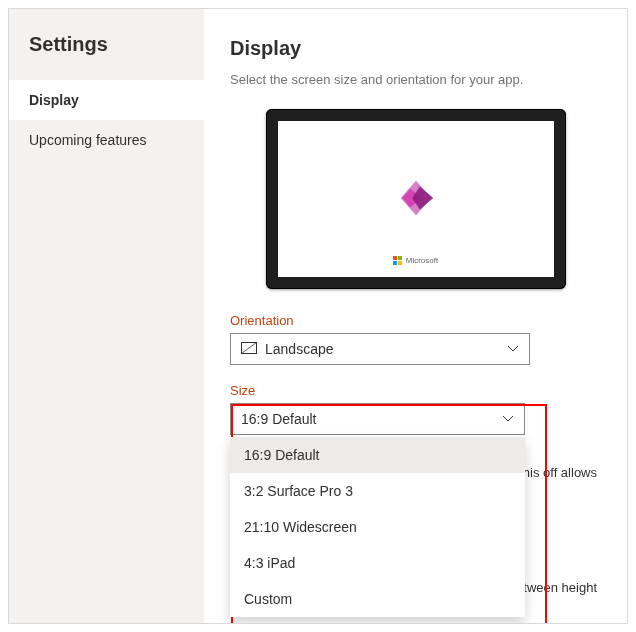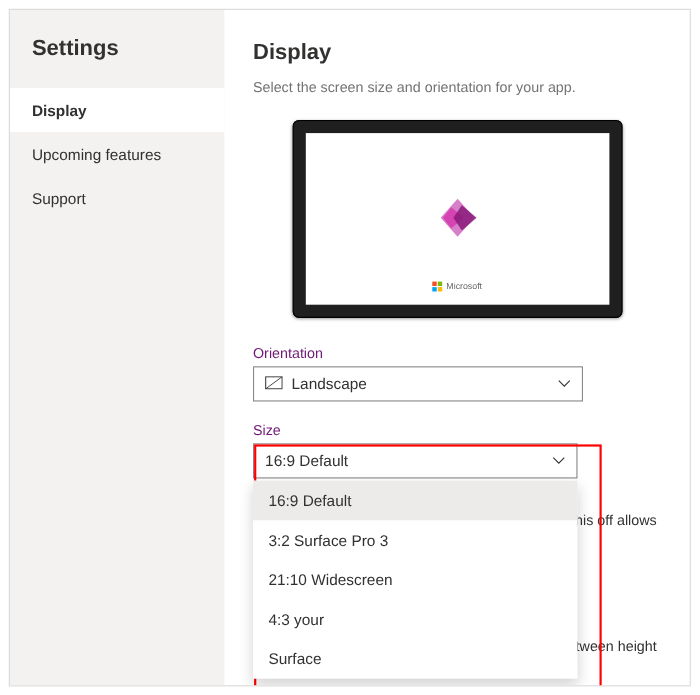--- a/index.html
+++ b/index.html
@@ -170,9 +170,6 @@
     </div>
     <div class="sidebar-item">
       <span>Upcoming features</span>
-    </div>
-    <div class="sidebar-item">
-      <span>Support</span>
     </div>
   </div>
 

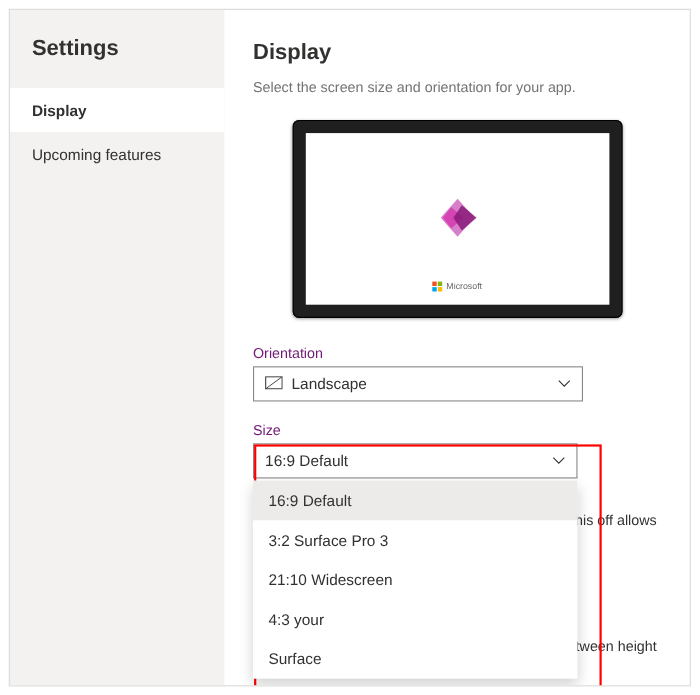--- a/index.html
+++ b/index.html
@@ -99,7 +99,7 @@
   .ms-sq div:nth-child(4){background:#ffb900;}
   .label {
     font-size: 13px;
-    color: #701a75;
+    color: #c2410c;
     margin-bottom: 5px;
   }
   .control-row { margin-bottom: 18px; }

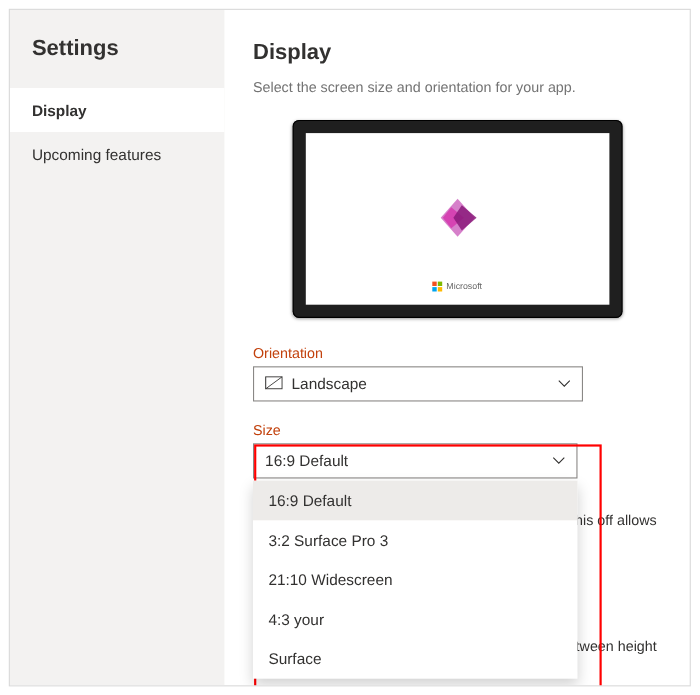--- a/index.html
+++ b/index.html
@@ -238,7 +238,7 @@
             <span>21:10 Widescreen</span>
           </div>
           <div class="dropdown-item">
-            <span>4:3 your</span>
+            <span>4:3 iPad</span>
           </div>
           <div class="dropdown-item">
             <span>Surface</span>

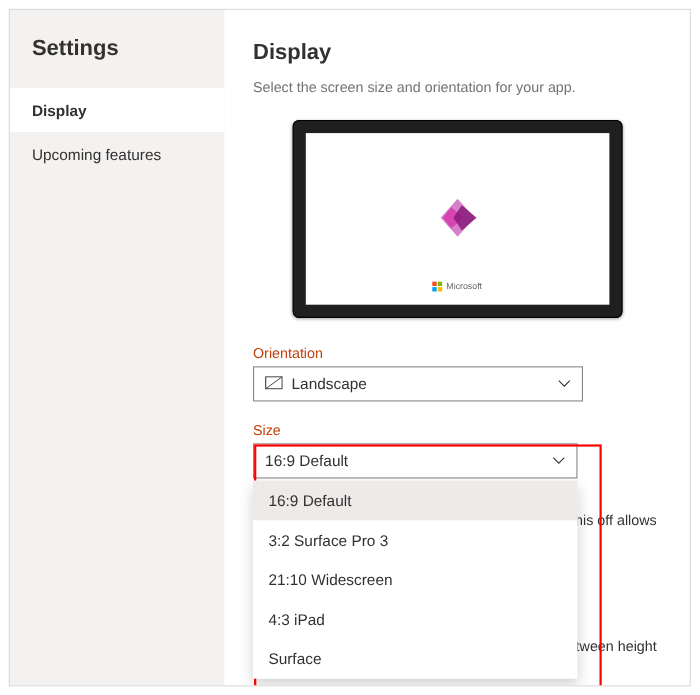--- a/index.html
+++ b/index.html
@@ -241,7 +241,7 @@
             <span>4:3 iPad</span>
           </div>
           <div class="dropdown-item">
-            <span>Surface</span>
+            <span>Custom</span>
           </div>
         </div>
       </div>

